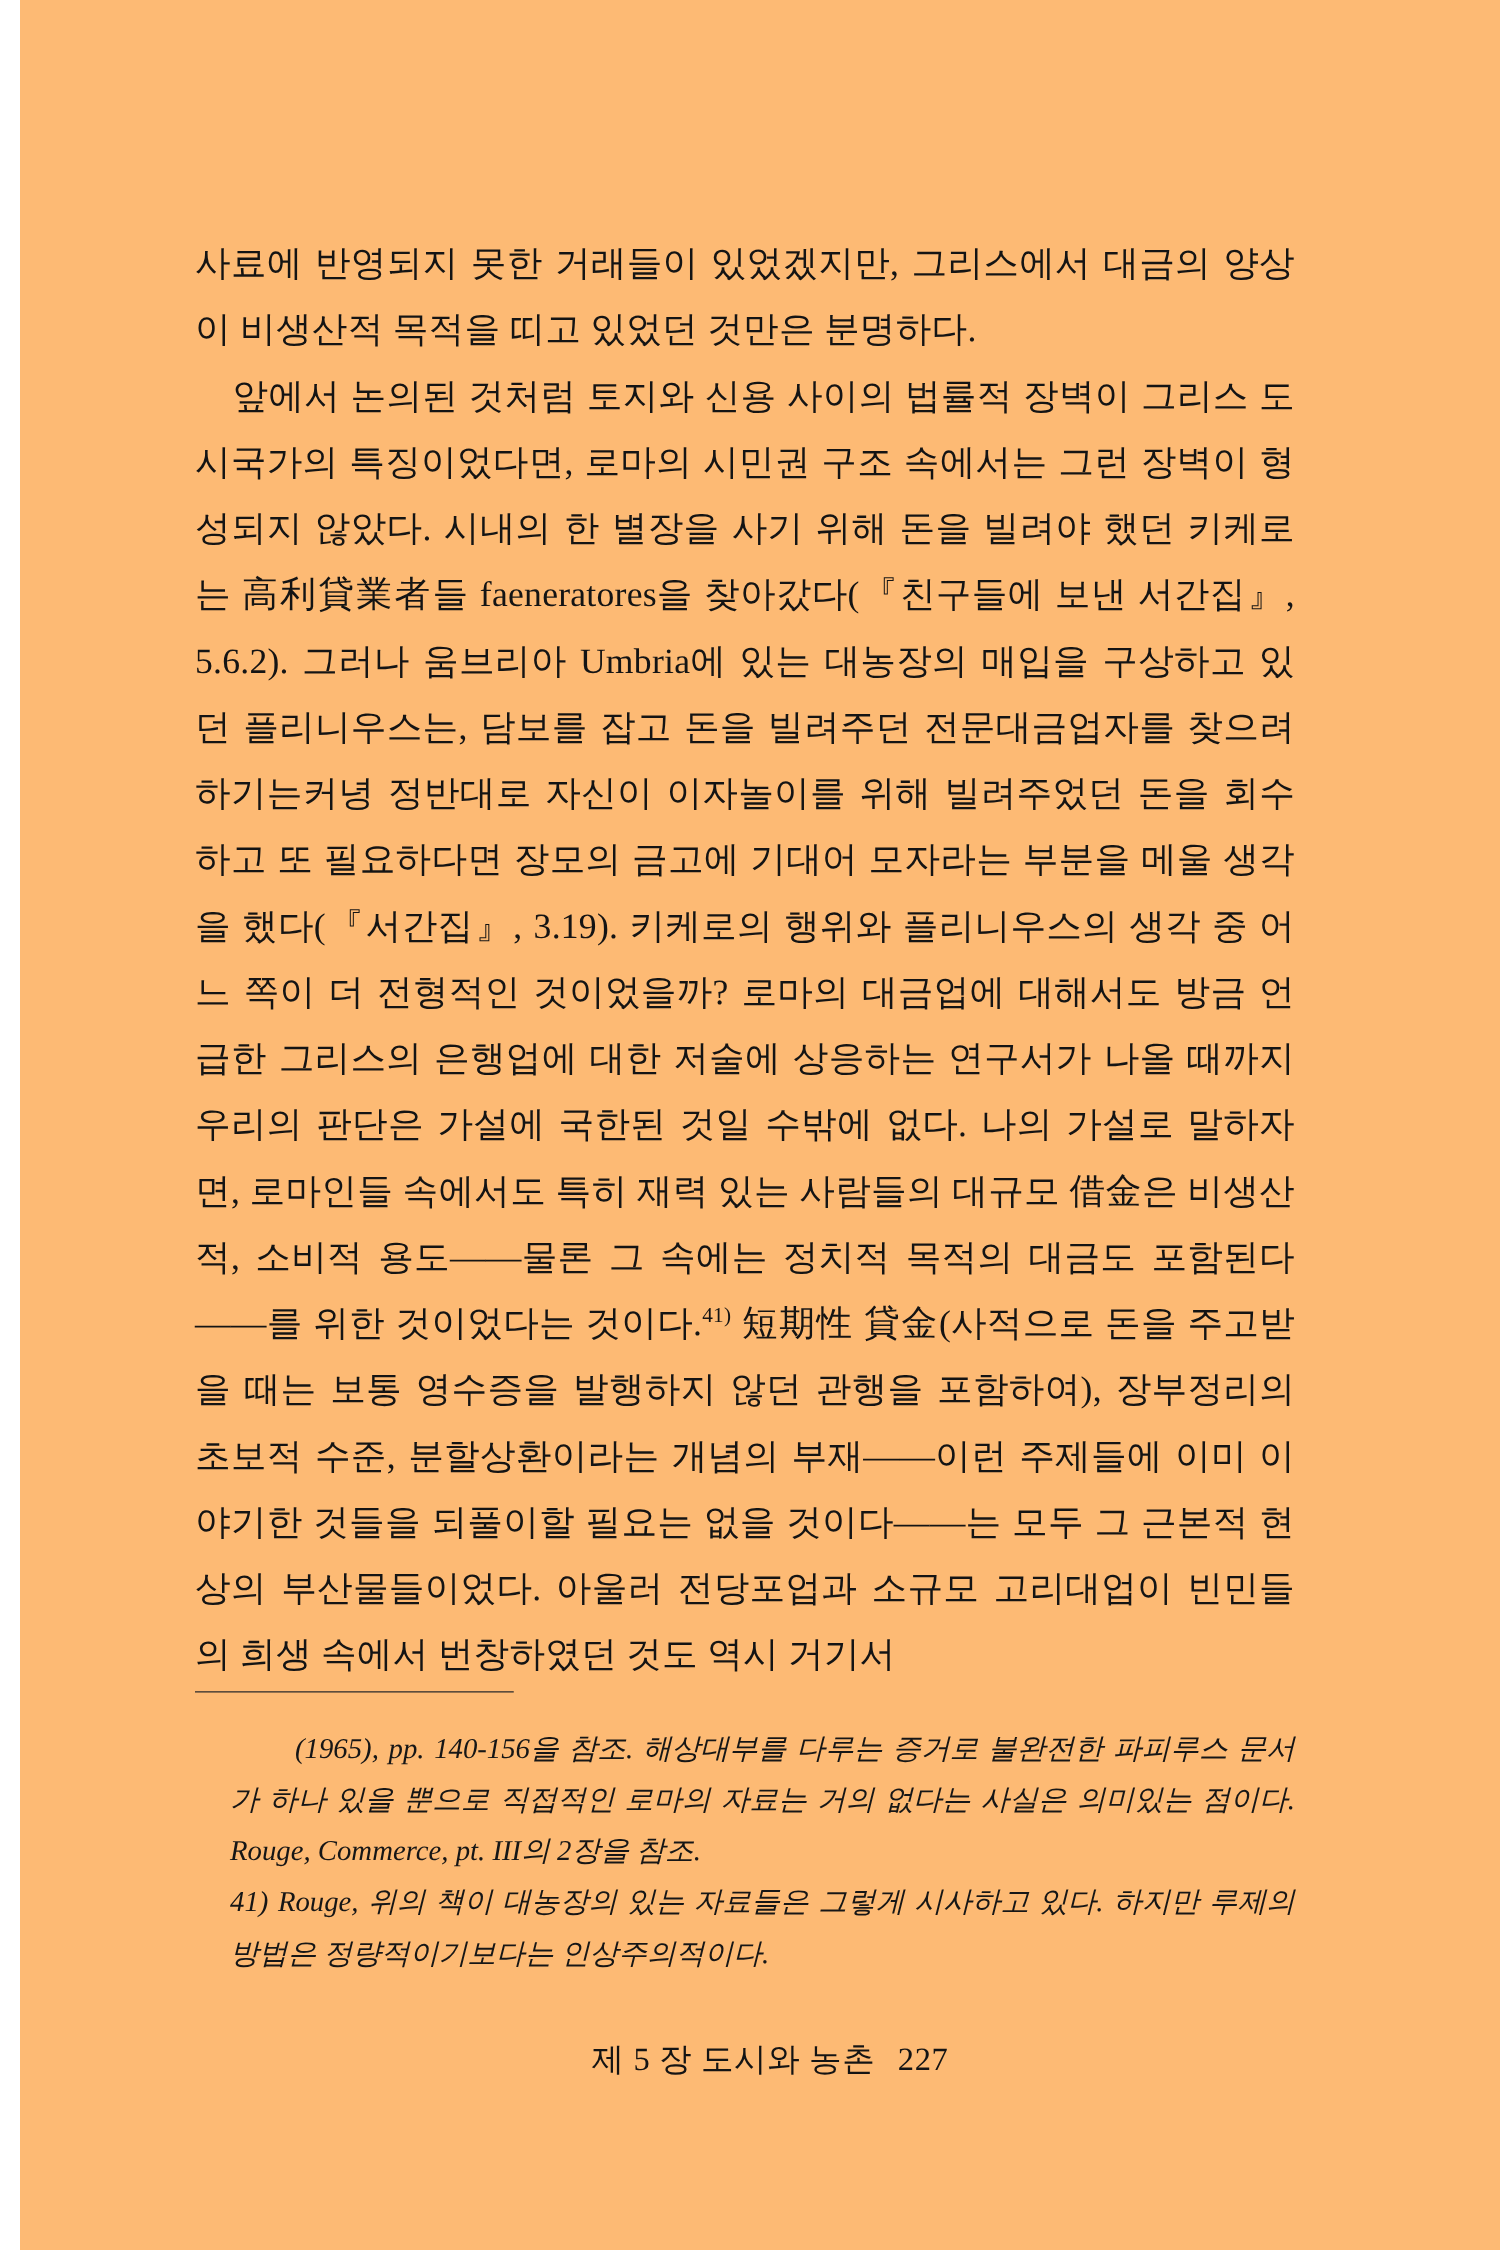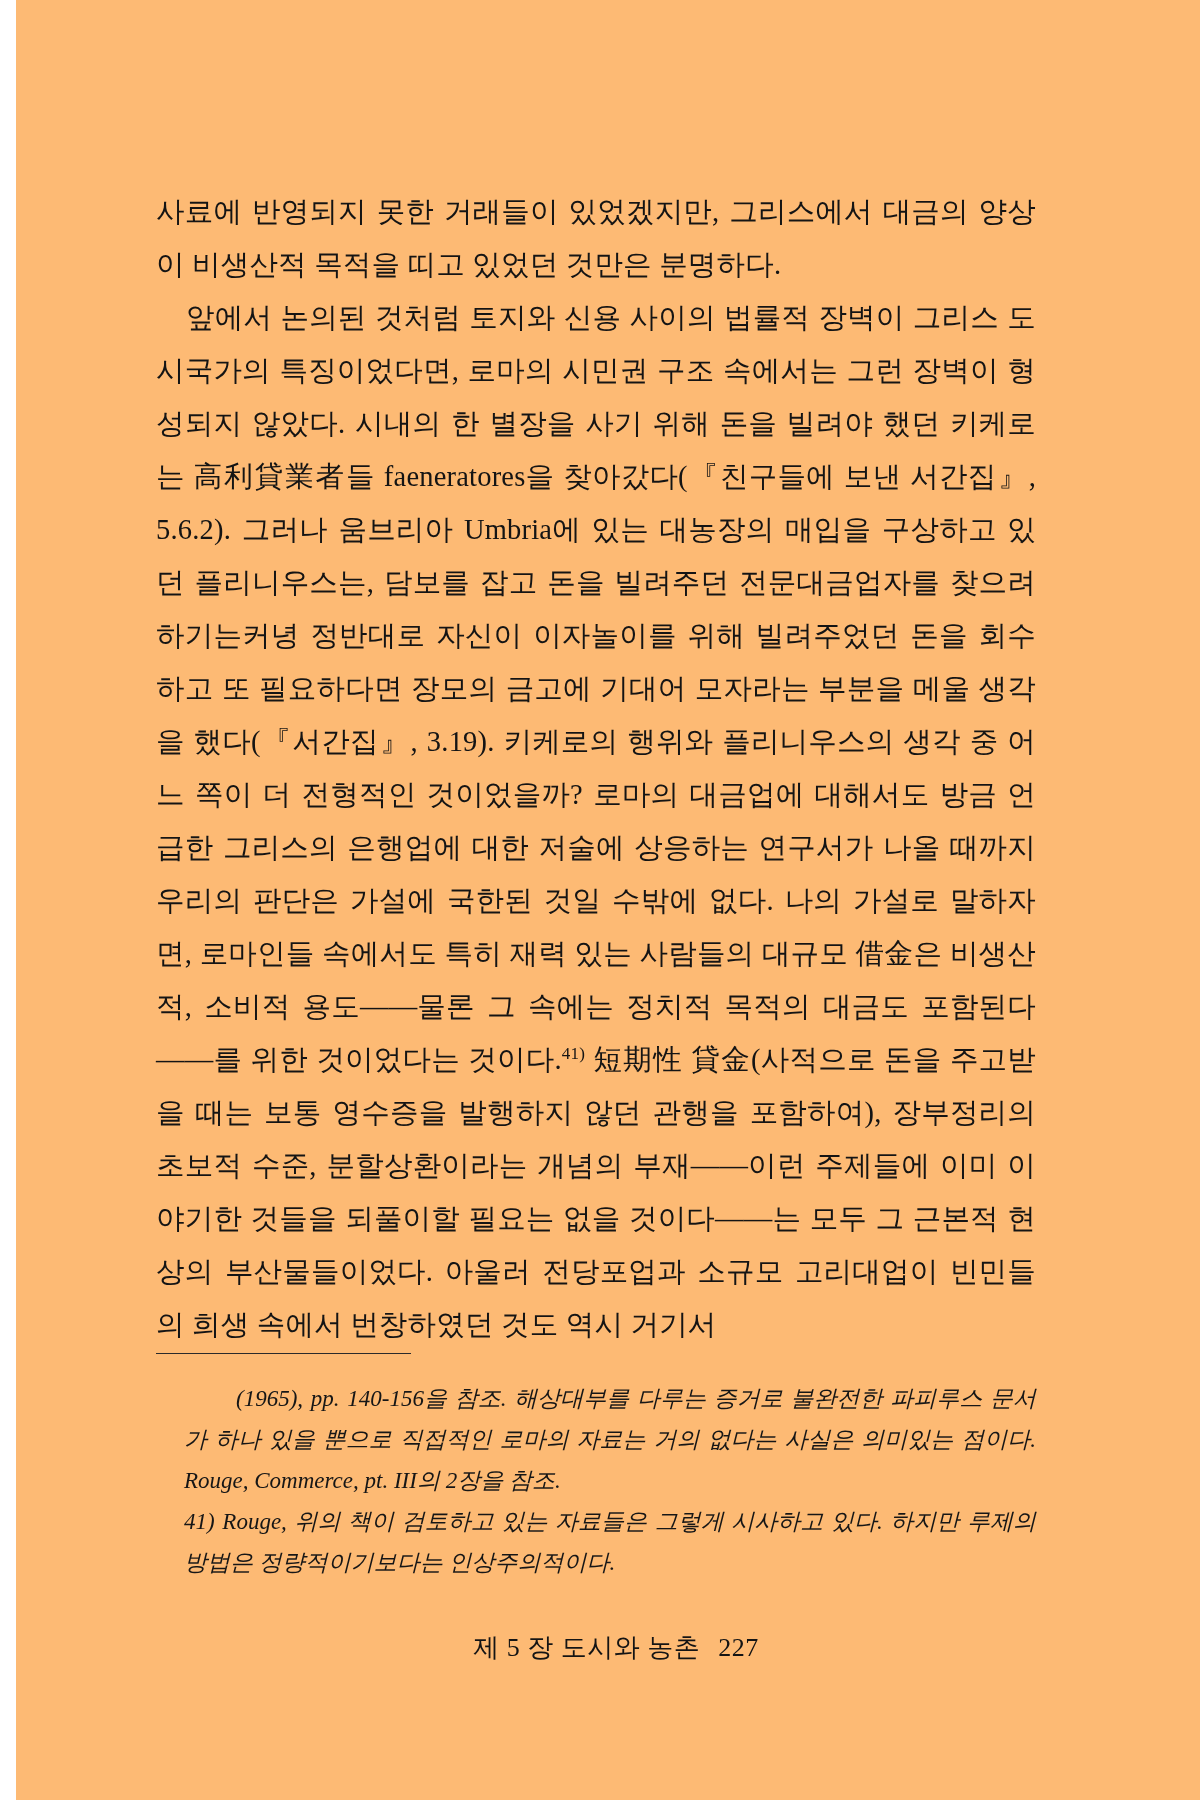--- a/index.html
+++ b/index.html
@@ -118,7 +118,7 @@
   <div class="footnotes">
     <p class="fn-cont">(1965), pp. 140-156을 참조. 해상대부를 다루는 증거로 불완전한 파피루스 문서가 하나 있을 뿐으로 직접적인 로마의 자료는 거의 없다는 사실은 의미있는 점이다. Rouge, Commerce, pt. III의 2장을 참조.</p>
     <p class="fn-41"><span class="fn-hang">41)</span>
-      <span>Rouge, 위의 책이 검토하고 있는 자료들은 그렇게 시사하고 있다. 하지만 루제의 방법은 정량적이기보다는 인상주의적이다.</span></p>
+      <span>Rouge, 위의 책이 대농장의 있는 자료들은 그렇게 시사하고 있다. 하지만 루제의 방법은 정량적이기보다는 인상주의적이다.</span></p>
   </div>
 
   <div class="footer">

